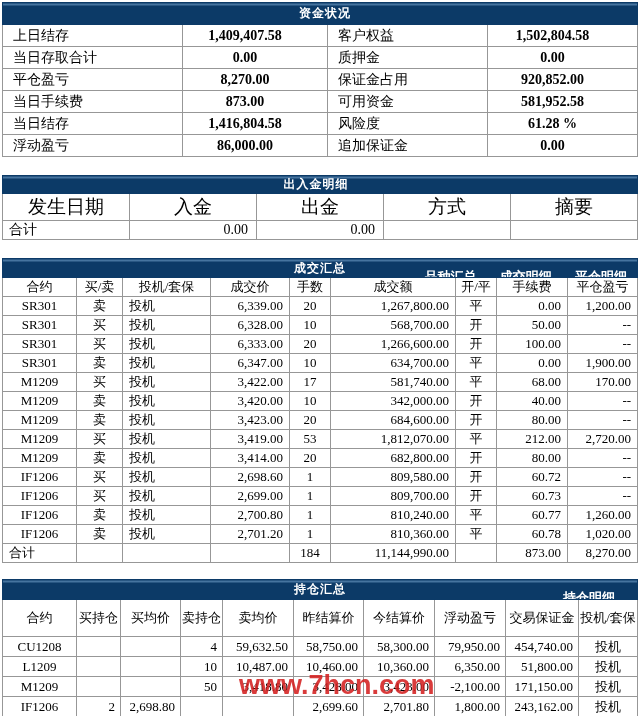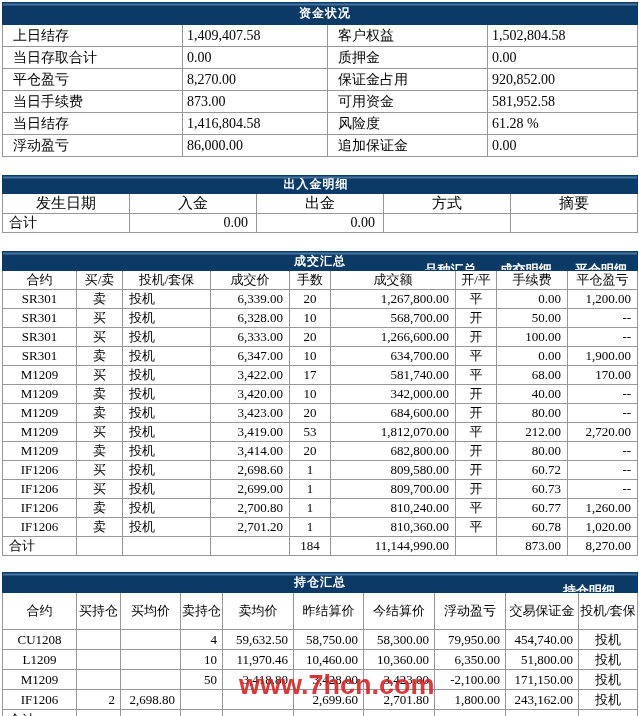--- a/index.html
+++ b/index.html
@@ -29,7 +29,7 @@
   
   .t1 td { height:21px; font-size:14px; }
   .t1 td:nth-child(1), .t1 td:nth-child(3) { text-align:left; padding-left:10px; }
-  .t1 td:nth-child(2), .t1 td:nth-child(4) { text-align:left; padding-right:24px; }
+  .t1 td:nth-child(2), .t1 td:nth-child(4) { text-align:center; padding-right:24px;font-weight:bold; }
   
   .t2 { margin-top:18px; }
   .t2 th { height:17px; font-size:15px; text-align:center; }

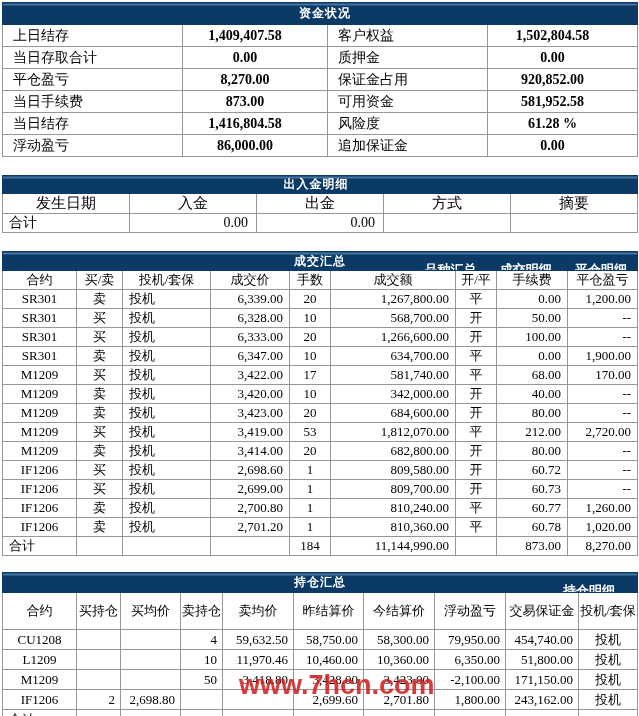--- a/index.html
+++ b/index.html
@@ -32,7 +32,7 @@
   .t1 td:nth-child(2), .t1 td:nth-child(4) { text-align:center; padding-right:24px;font-weight:bold; }
   
   .t2 { margin-top:18px; }
-  .t2 th { height:17px; font-size:15px; text-align:center; }
+  .t2 th { height:17px; font-size:19px; text-align:center; }
   .t2 td { height:17px; font-size:14px; text-align:right; padding-right:8px; }
   .t2 tbody td:first-child { text-align:left; padding-left:6px; }
   

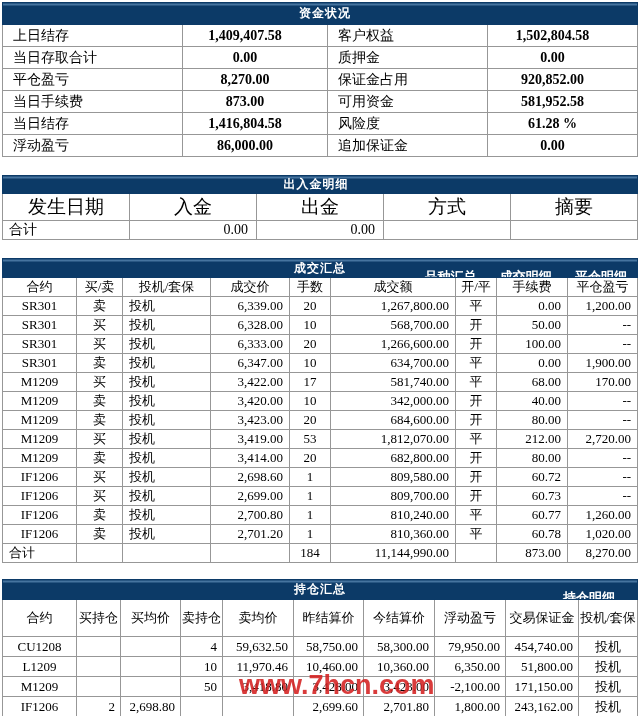--- a/index.html
+++ b/index.html
@@ -401,7 +401,7 @@
           <td></td>
           <td></td>
           <td>10</td>
-          <td>11,970.46</td>
+          <td>10,487.00</td>
           <td>10,460.00</td>
           <td>10,360.00</td>
           <td>6,350.00</td>

